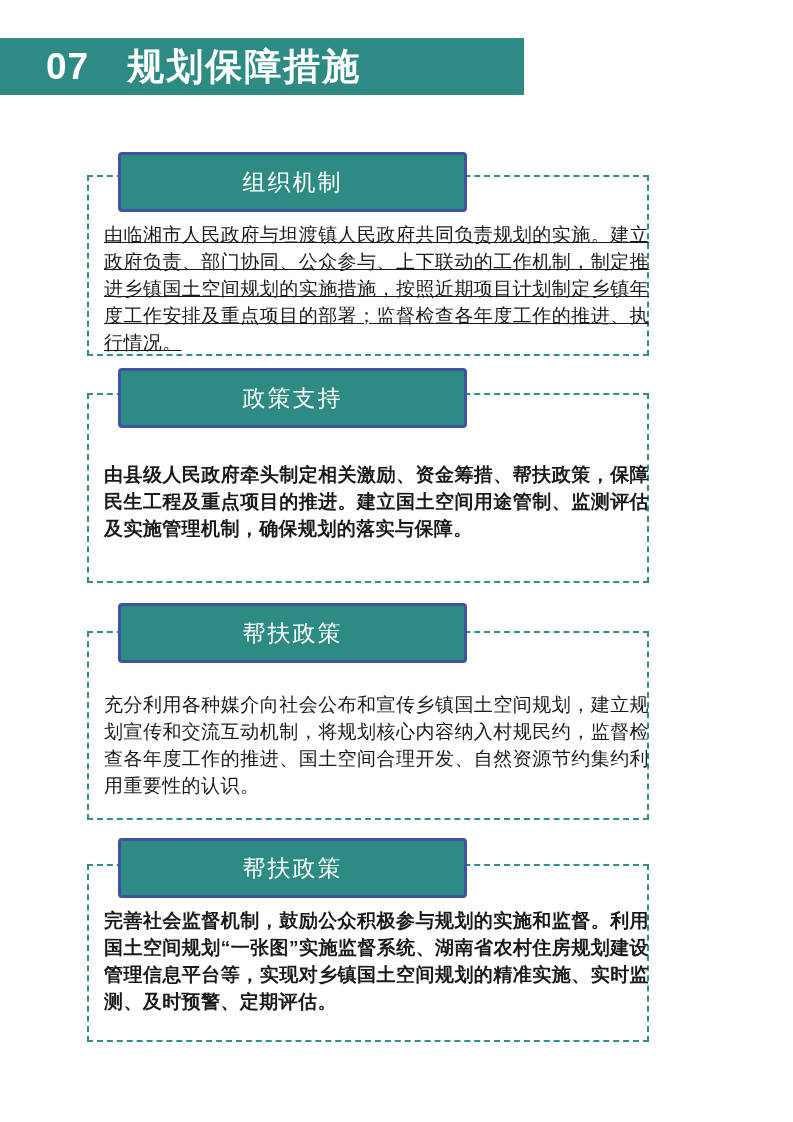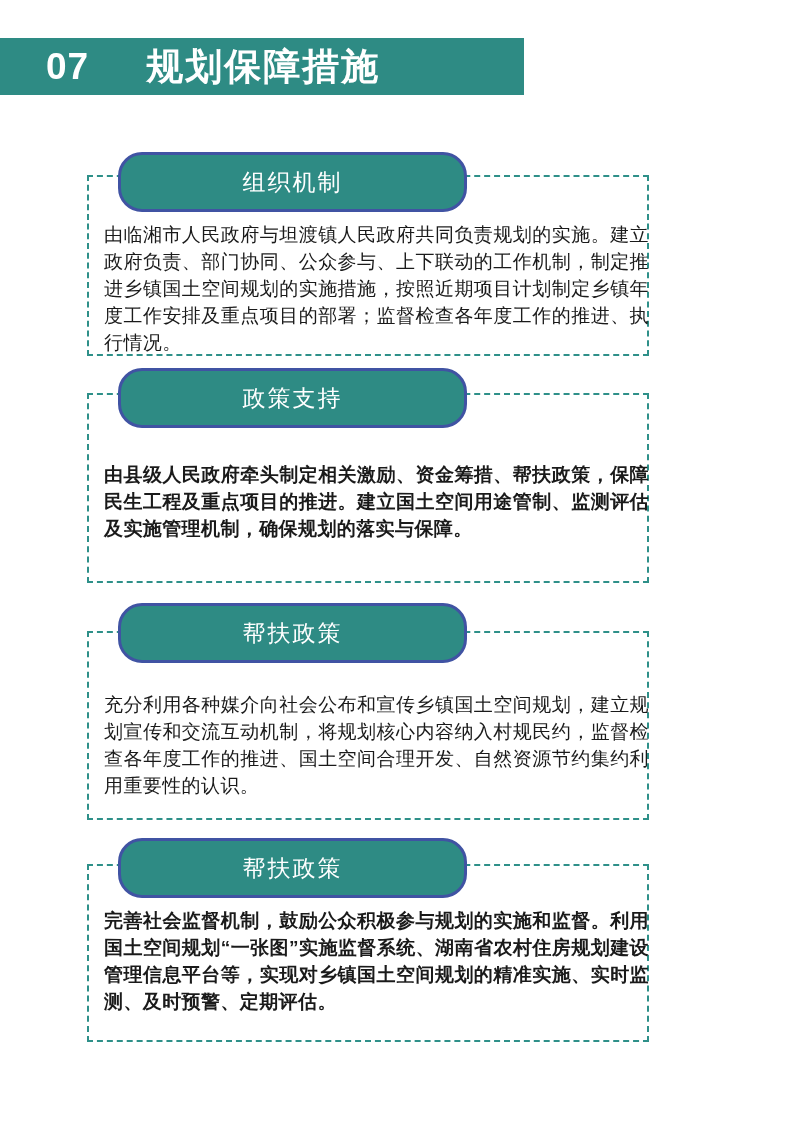--- a/index.html
+++ b/index.html
@@ -16,7 +16,7 @@
     font-size:37px;font-weight:bold;margin-left:46px;letter-spacing:1px;
   }
   .header-title{
-    font-size:37px;font-weight:bold;margin-left:57px;letter-spacing:2px;
+    font-size:37px;font-weight:bold;margin-left:38px;letter-spacing:2px;
   }
   
   .sec-box{

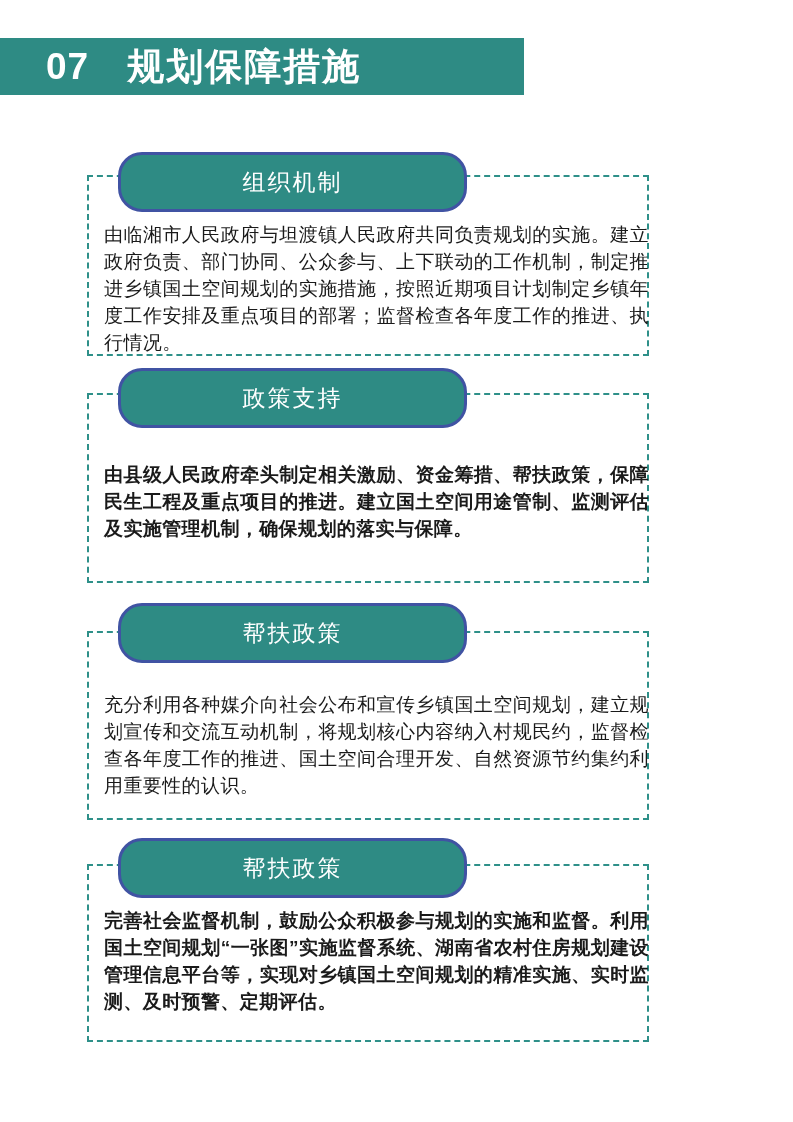--- a/index.html
+++ b/index.html
@@ -30,7 +30,7 @@
   
   .sec-btn{
     position:absolute;left:118px;width:349px;height:60px;
-    background:#2E8B84;border:3px solid #4053A3;border-radius:24px;
+    background:#2E8B84;border:3px solid #4053A3;border-radius:4px;
     box-sizing:border-box;display:flex;align-items:center;justify-content:center;
     color:#ffffff;font-size:23px;letter-spacing:2px;
   }

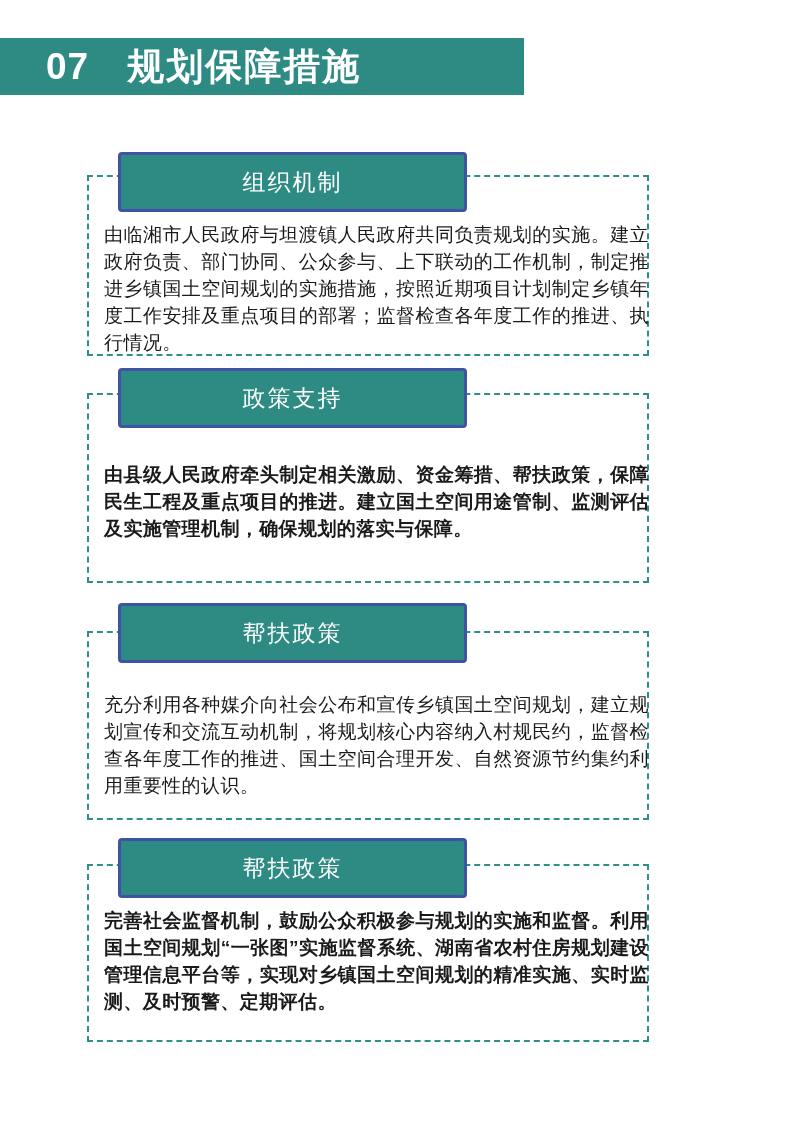--- a/index.html
+++ b/index.html
@@ -44,7 +44,7 @@
     font-size:19px;line-height:27px;color:#1A1A1A;
     text-align:justify;letter-spacing:0.4px;
   }
-  .txt-1{top:221px;}
+  .txt-1{top:221px;text-decoration:underline;}
   .txt-2{top:461px;font-weight:bold;}
   .txt-3{top:691px;}
   .txt-4{top:907px;font-weight:bold;}

